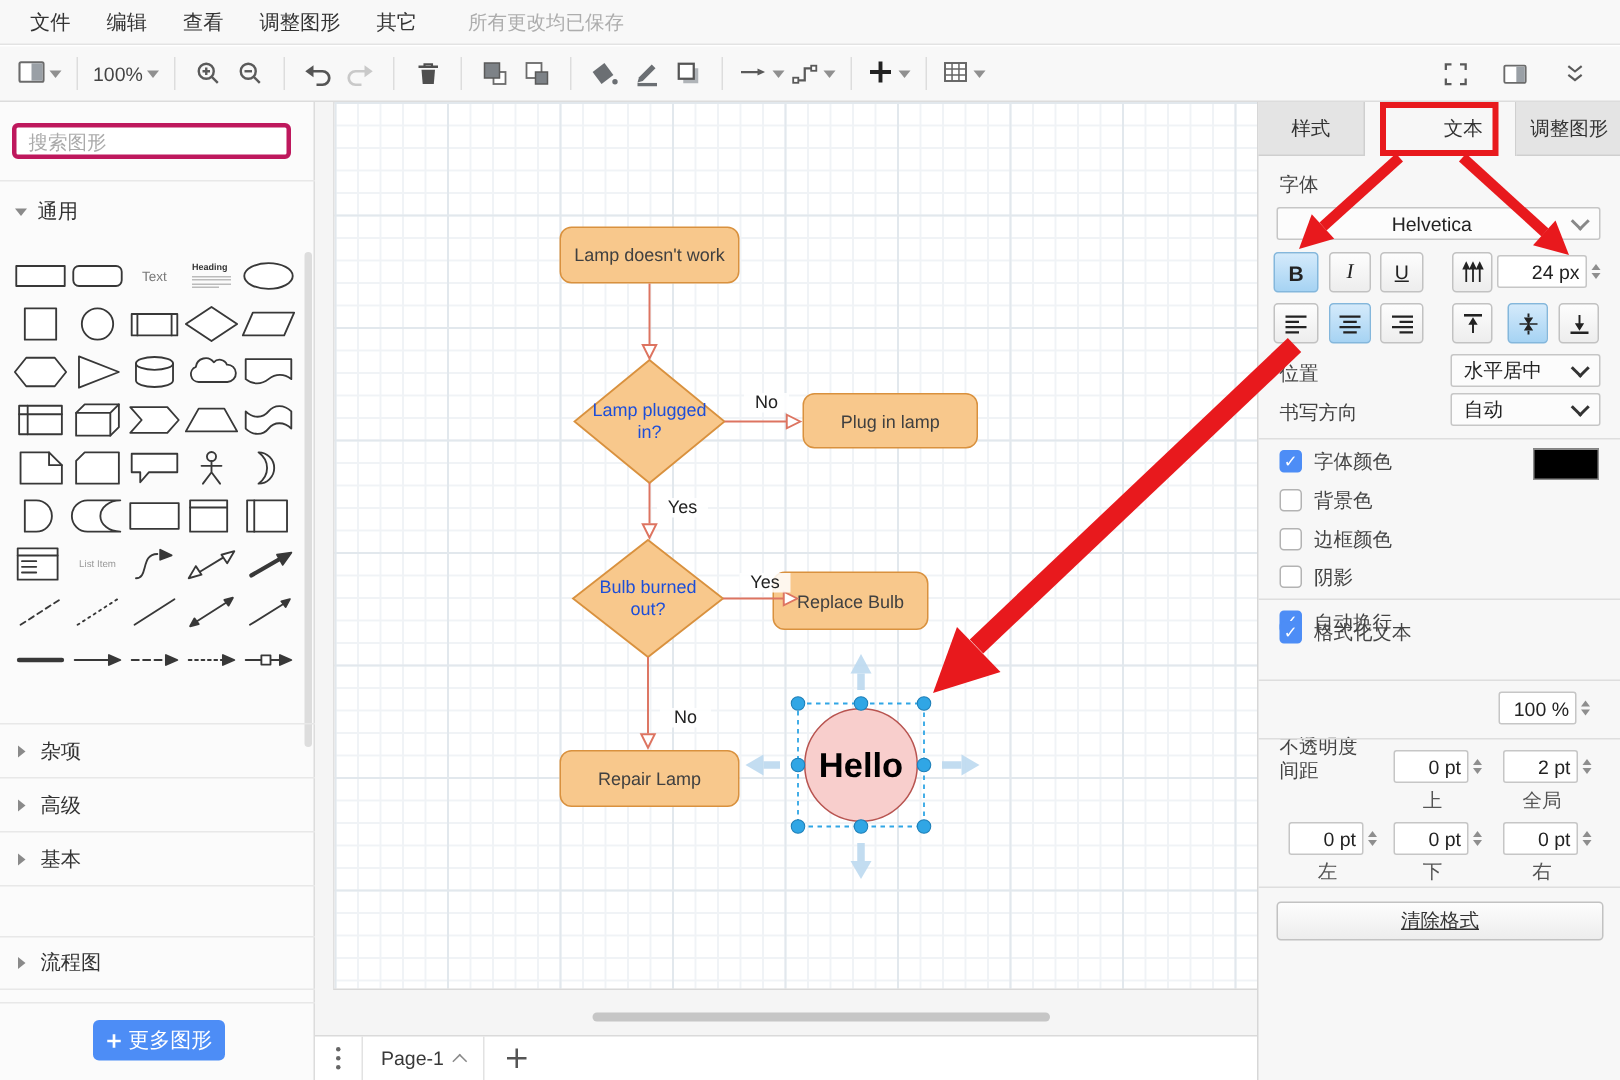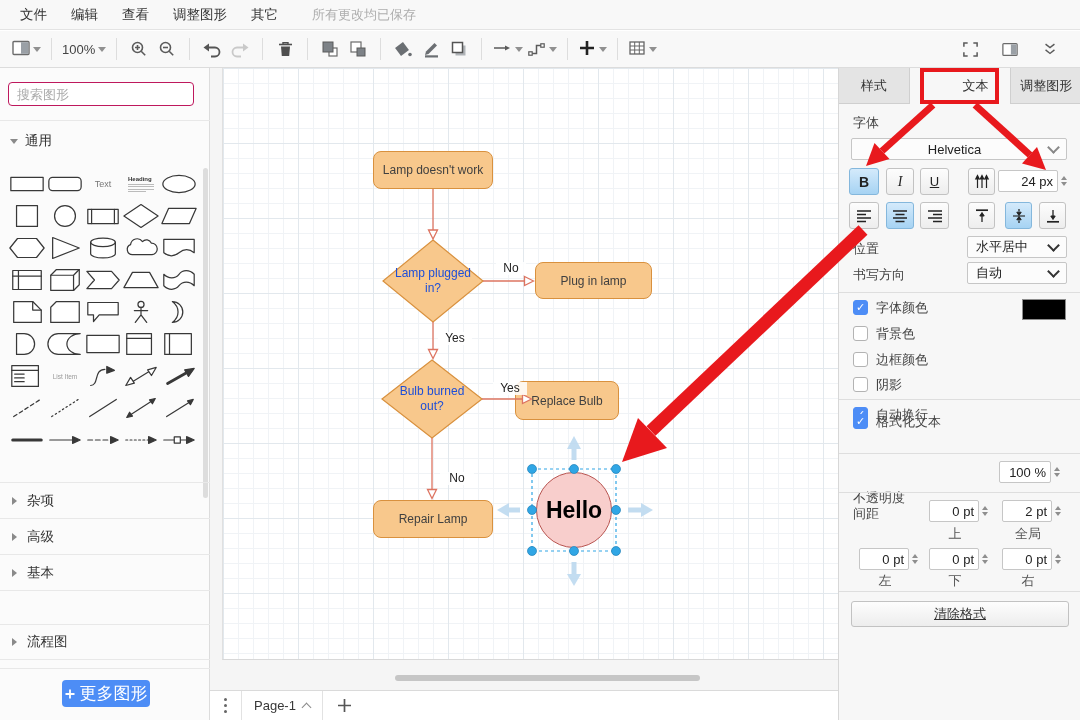--- a/index.html
+++ b/index.html
@@ -25,7 +25,7 @@
   #sidebar{position:absolute;left:0;top:68px;width:210px;height:652px;background:#fbfbfb;
            border-right:1px solid #dcdcdc;box-sizing:border-box;}
   #search-box{position:absolute;left:8px;top:14px;width:186px;height:24px;background:#fff;
-              border:1px solid #be185d;border-radius:4px;display:flex;align-items:center;box-sizing:border-box;}
+              border:3px solid #be185d;border-radius:4px;display:flex;align-items:center;box-sizing:border-box;}
   #search-box input{border:none;outline:none;flex:1;font-size:13px;padding:0 8px;background:transparent;color:#333;}
   #search-box input::placeholder{color:#aaa;}
   #search-box svg{margin-right:8px;}

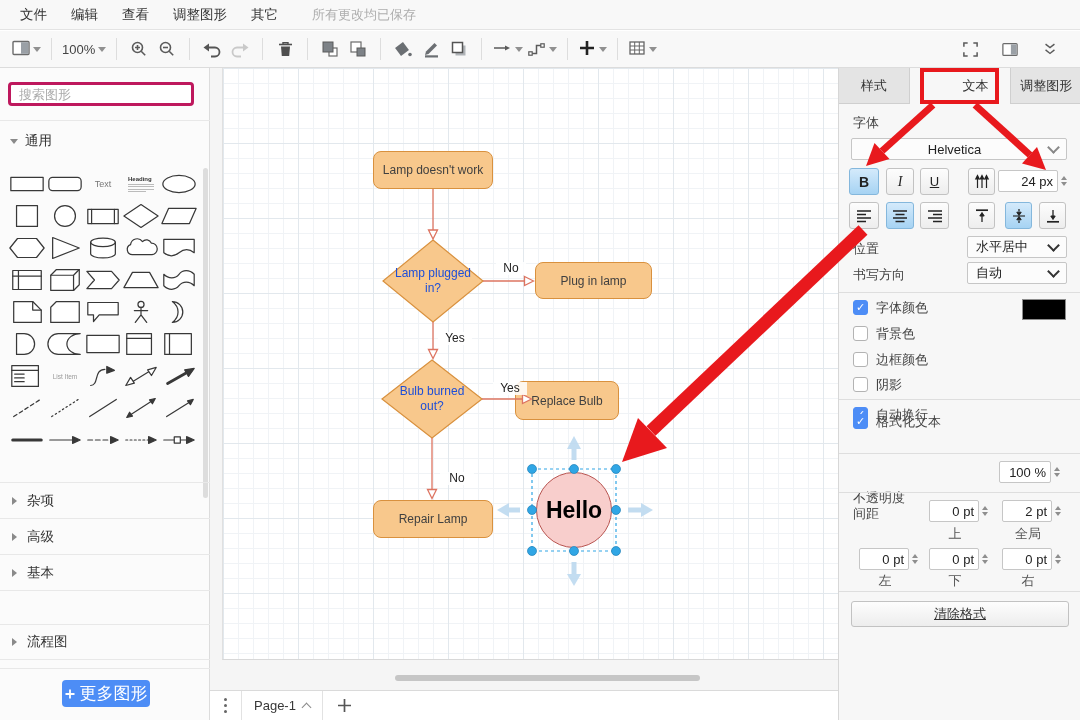--- a/index.html
+++ b/index.html
@@ -44,7 +44,7 @@
   .headingshape .hl{display:block;width:26px;height:1px;background:#bbb;margin-top:1.5px;}
   #sidebar-scroll{position:absolute;right:1px;top:100px;width:5px;height:330px;background:#ddd;border-radius:3px;}
   #more-shapes-btn{position:absolute;left:62px;top:612px;width:88px;height:27px;background:var(--accent);
-                   border-radius:4px;color:#fff;display:flex;align-items:center;justify-content:center;font-size:17px;gap:5px;}
+                   border-radius:4px;color:#fff;display:flex;align-items:center;justify-content:center;font-size:14px;gap:5px;}
   
   #canvas{position:absolute;left:210px;top:68px;width:628px;height:622px;background:#f5f5f5;overflow:hidden;}
   #page{position:absolute;left:12px;top:0;width:616px;height:592px;background:#fff;

